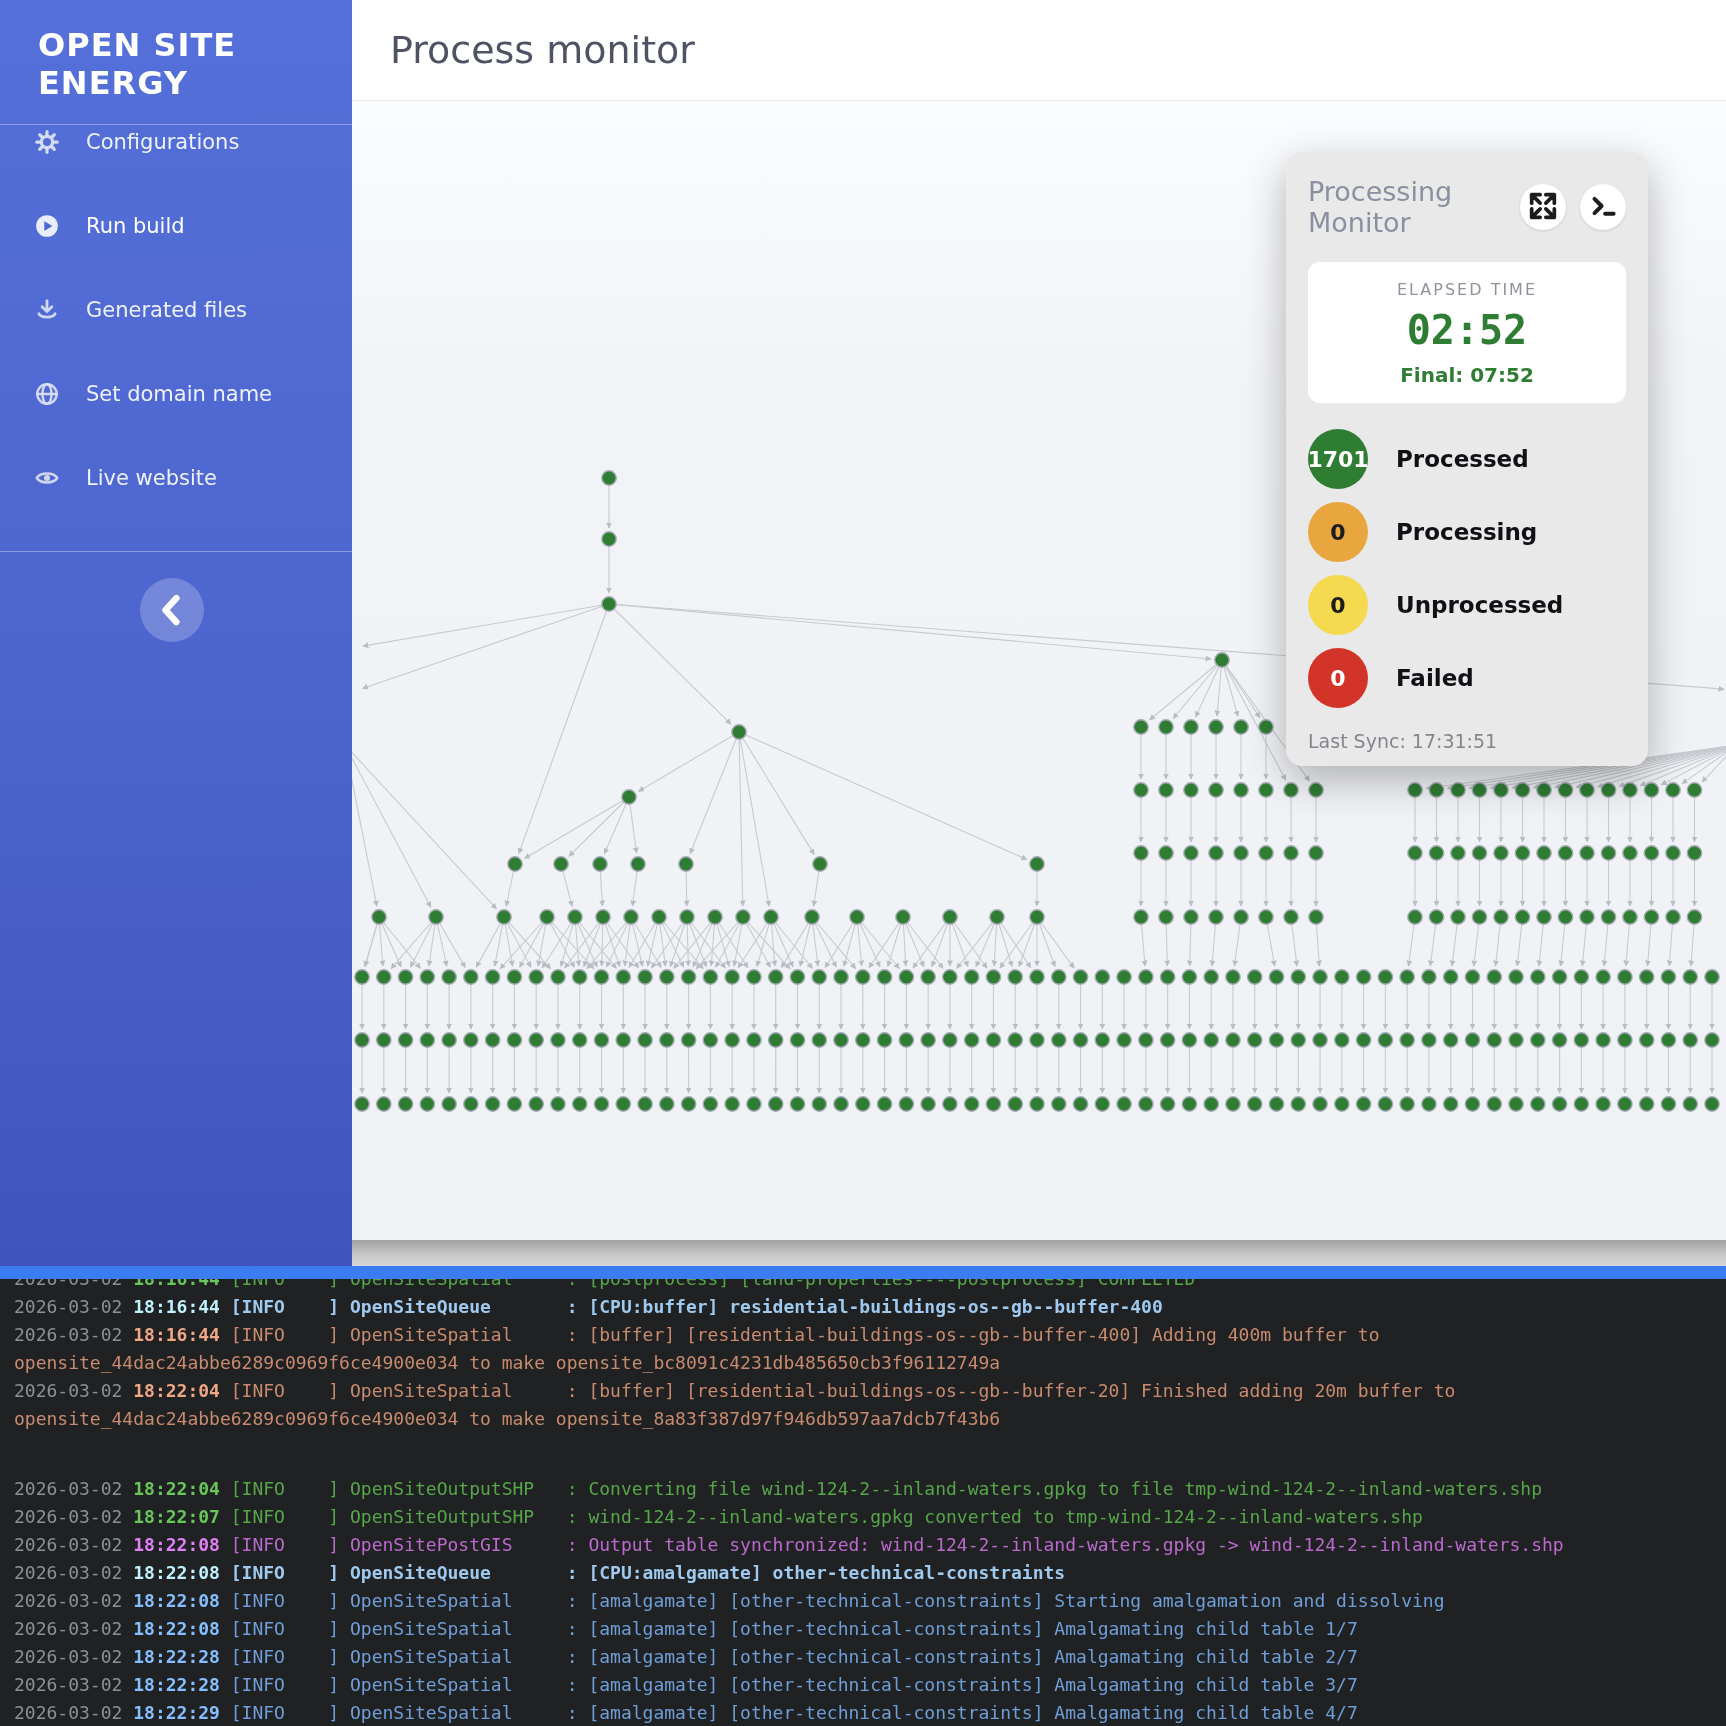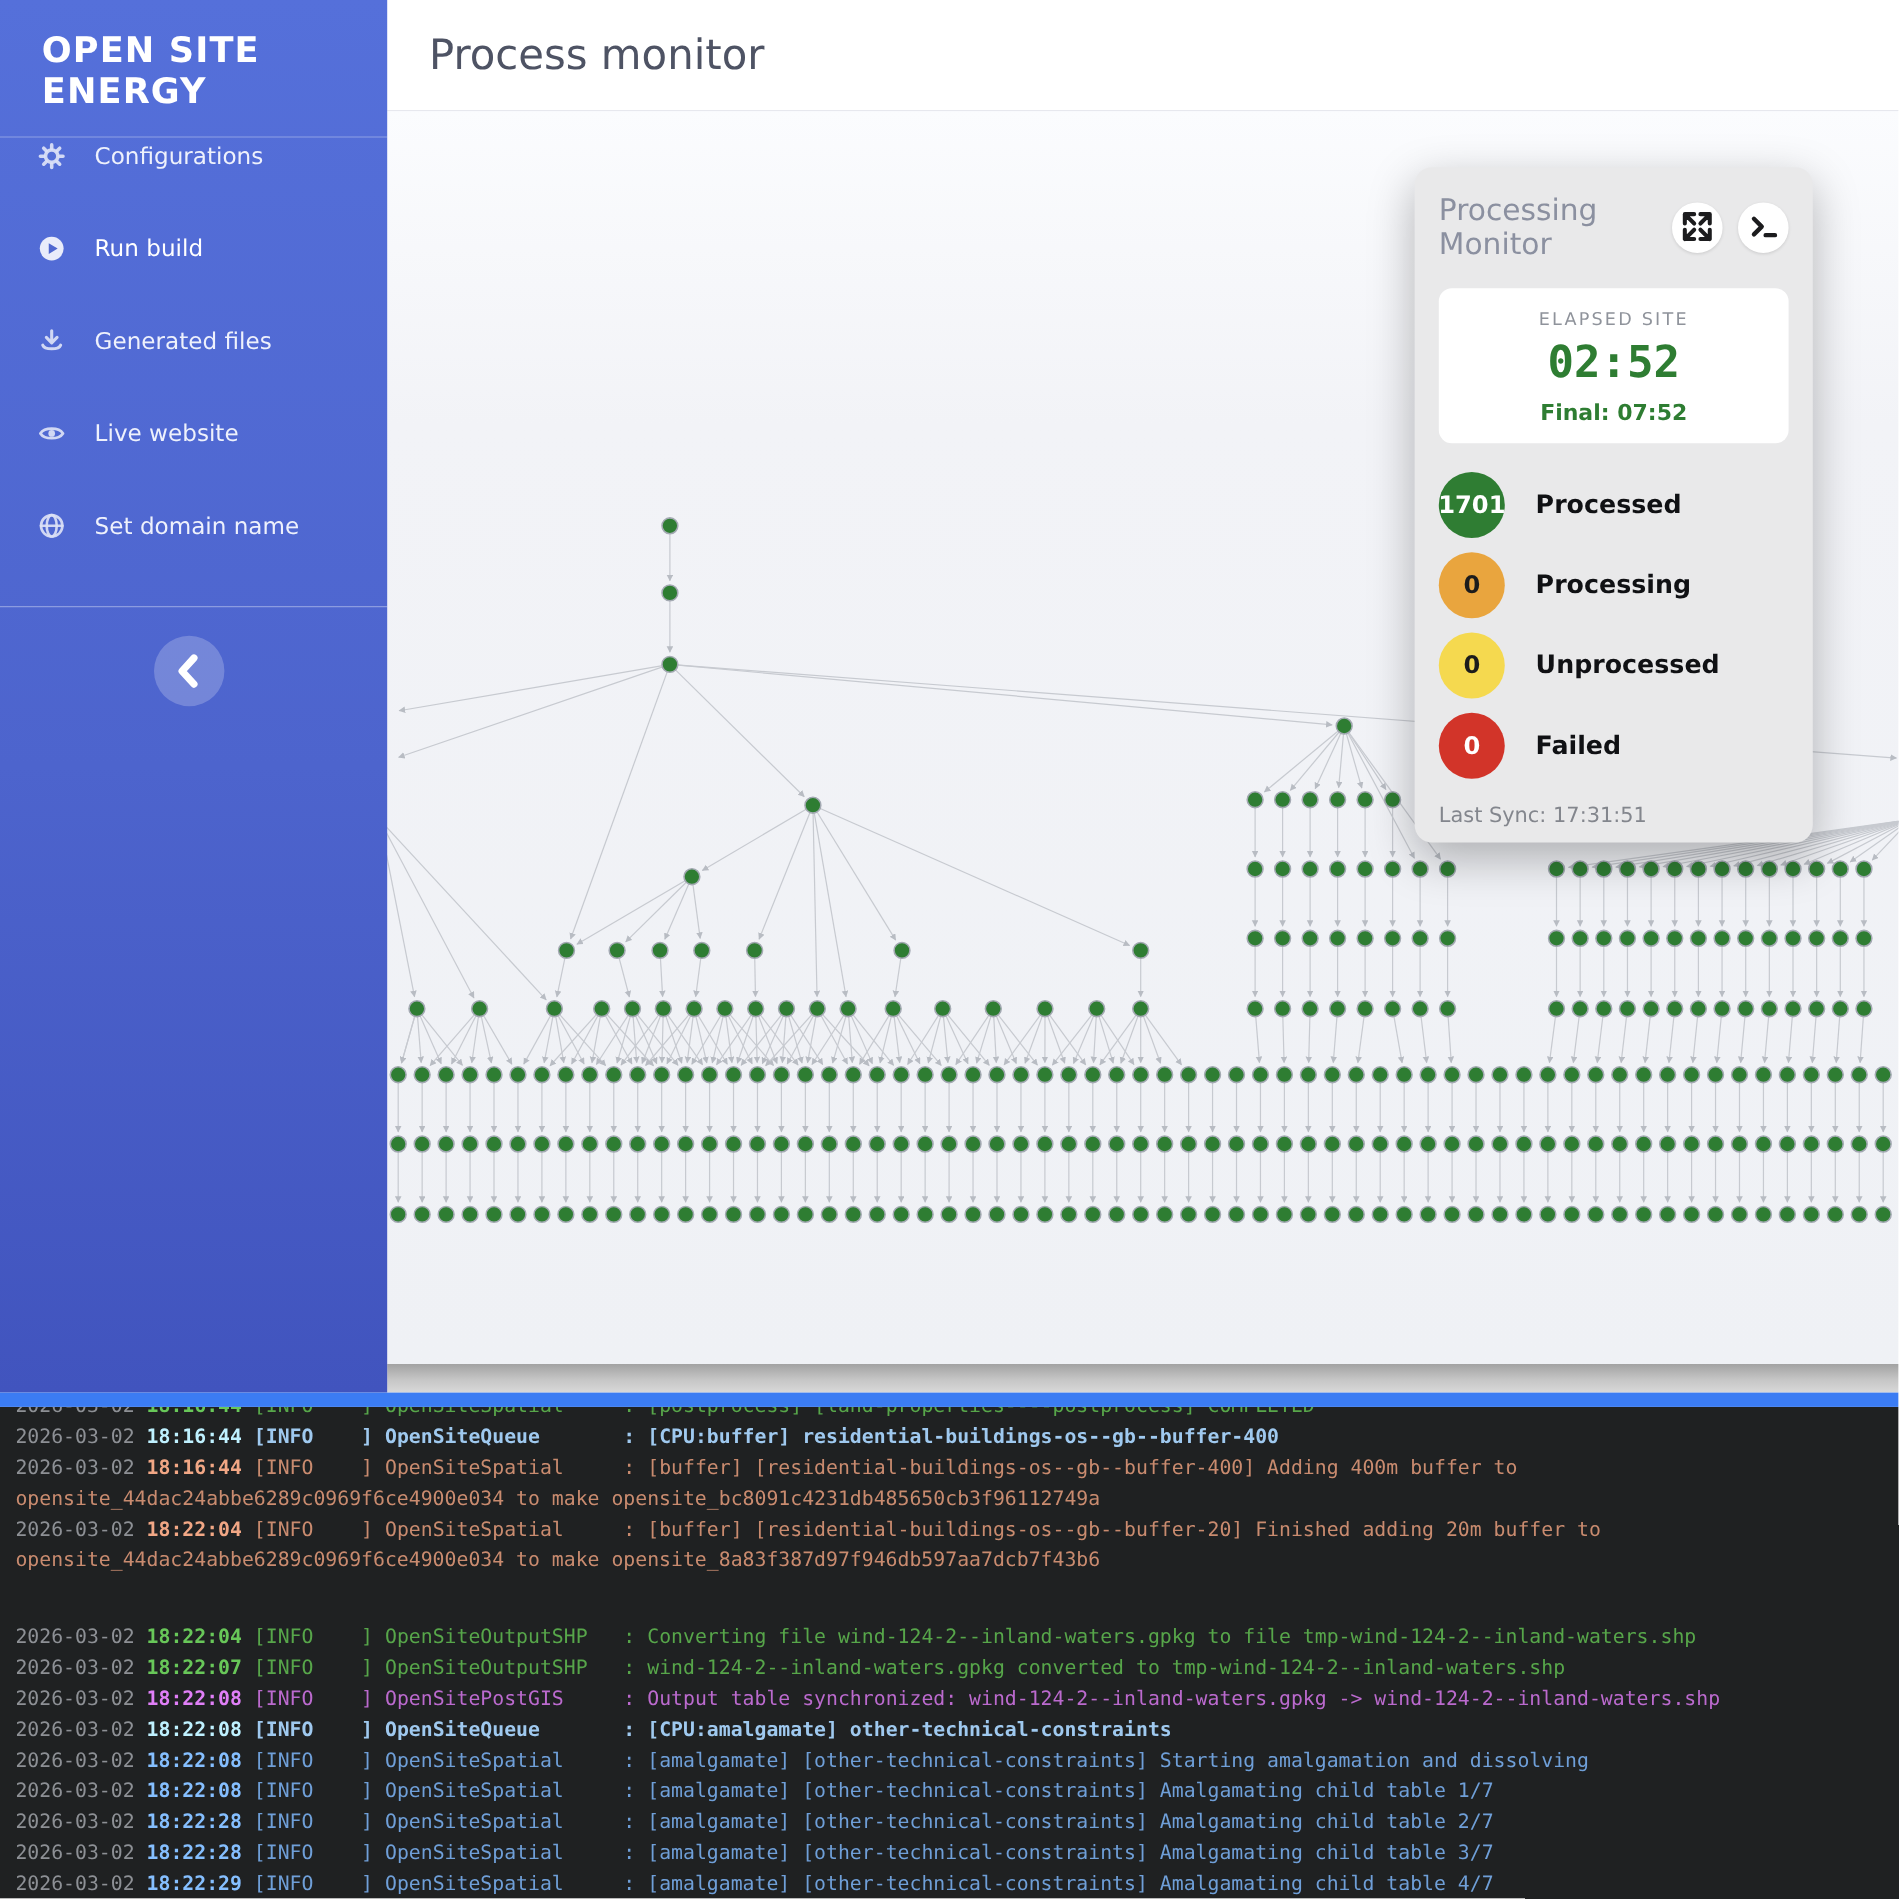--- a/index.html
+++ b/index.html
@@ -828,7 +828,7 @@
       </button>
     </div>
     <div class="timer-card">
-      <div class="elapsed-label">ELAPSED SITE</div>
+      <div class="elapsed-label">ELAPSED TIME</div>
       <div class="elapsed-time" id="elapsed-time" style="color: rgb(46, 125, 50);">02:52</div>
       <div class="final-time" id="final-time" style="color: rgb(46, 125, 50);">Final: 07:52</div>
     </div>

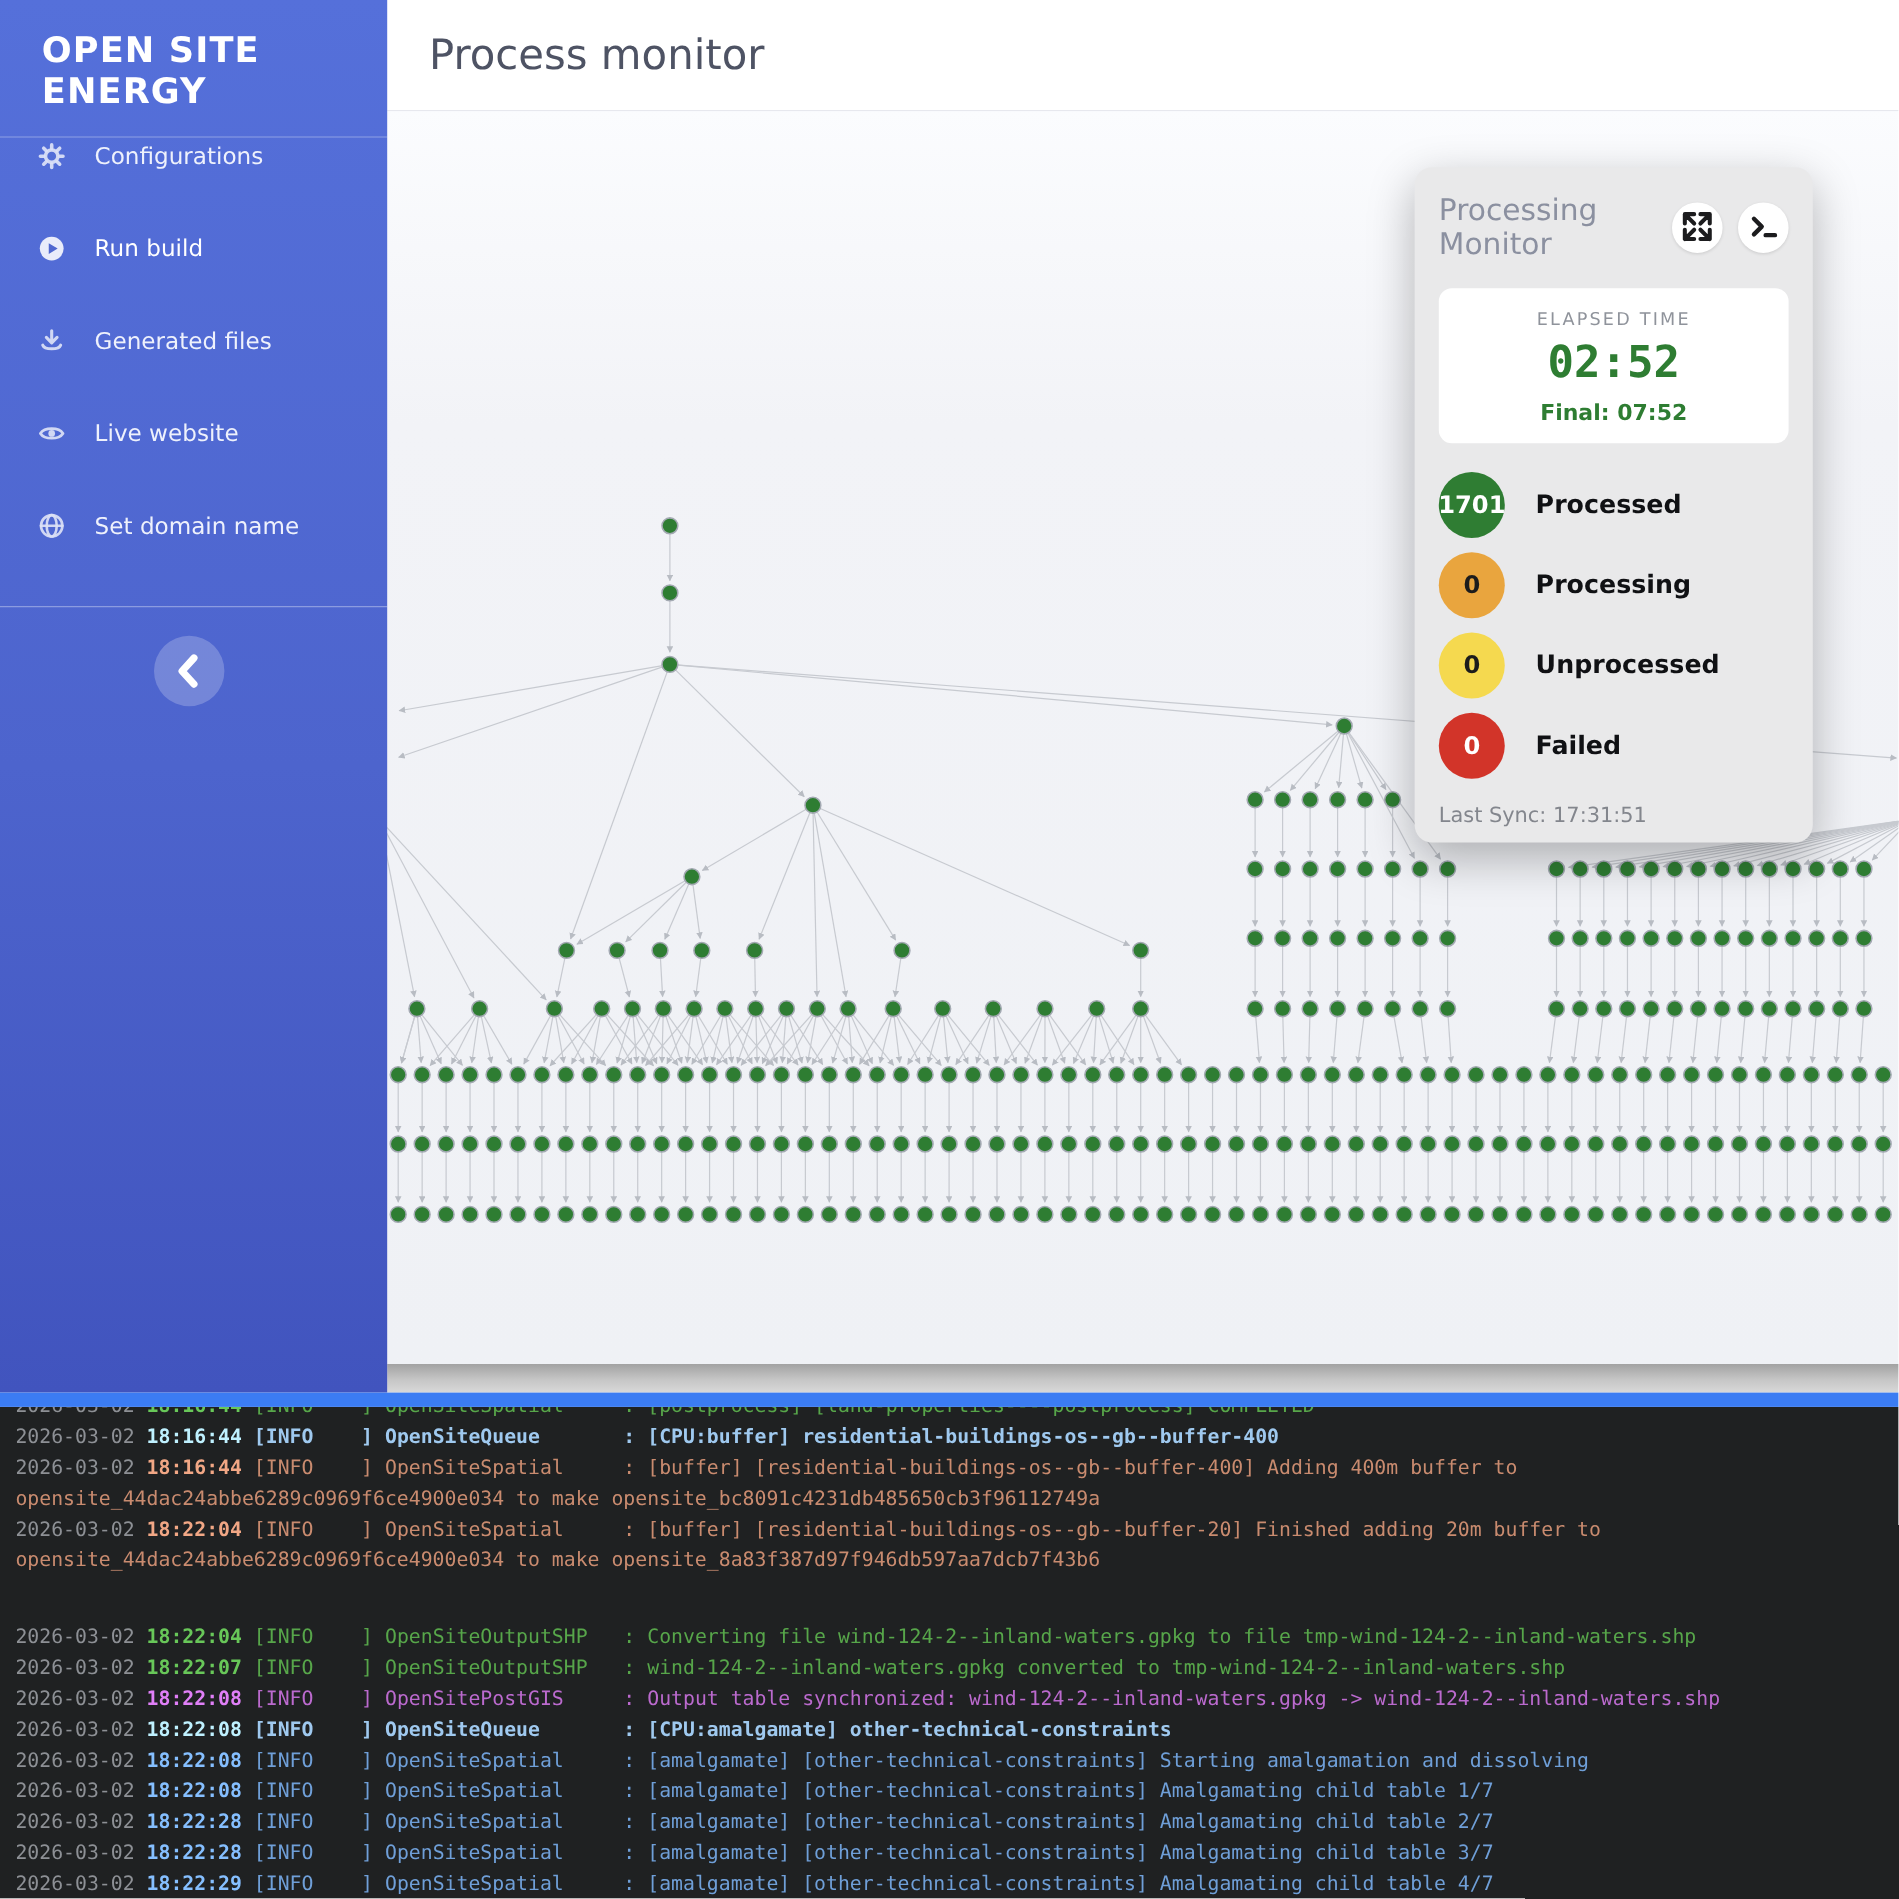--- a/index.html
+++ b/index.html
@@ -103,15 +103,6 @@
         </div>
         <div class="nav-item">
           <span class="ic"><svg viewBox="0 0 24 24" width="100%" height="100%">
-              <g fill="none" stroke="rgba(255,255,255,0.92)" stroke-width="2.3" stroke-linecap="round" stroke-linejoin="round">
-                <path d="M2.5 12C6 6.6 18 6.6 21.5 12C18 17.4 6 17.4 2.5 12Z"></path>
-              </g>
-              <circle cx="12" cy="12" r="2.8" fill="rgba(255,255,255,0.92)"></circle>
-            </svg></span>
-          <span>Live website</span>
-        </div>
-        <div class="nav-item">
-          <span class="ic"><svg viewBox="0 0 24 24" width="100%" height="100%">
               <g fill="none" stroke="rgba(255,255,255,0.92)" stroke-width="2.2" stroke-linecap="round" stroke-linejoin="round">
                 <circle cx="12" cy="12" r="9"></circle>
                 <ellipse cx="12" cy="12" rx="4.2" ry="9"></ellipse>
@@ -119,6 +110,15 @@
               </g>
             </svg></span>
           <span>Set domain name</span>
+        </div>
+        <div class="nav-item">
+          <span class="ic"><svg viewBox="0 0 24 24" width="100%" height="100%">
+              <g fill="none" stroke="rgba(255,255,255,0.92)" stroke-width="2.3" stroke-linecap="round" stroke-linejoin="round">
+                <path d="M2.5 12C6 6.6 18 6.6 21.5 12C18 17.4 6 17.4 2.5 12Z"></path>
+              </g>
+              <circle cx="12" cy="12" r="2.8" fill="rgba(255,255,255,0.92)"></circle>
+            </svg></span>
+          <span>Live website</span>
         </div>
       </nav>
     <hr class="side-div lower">

